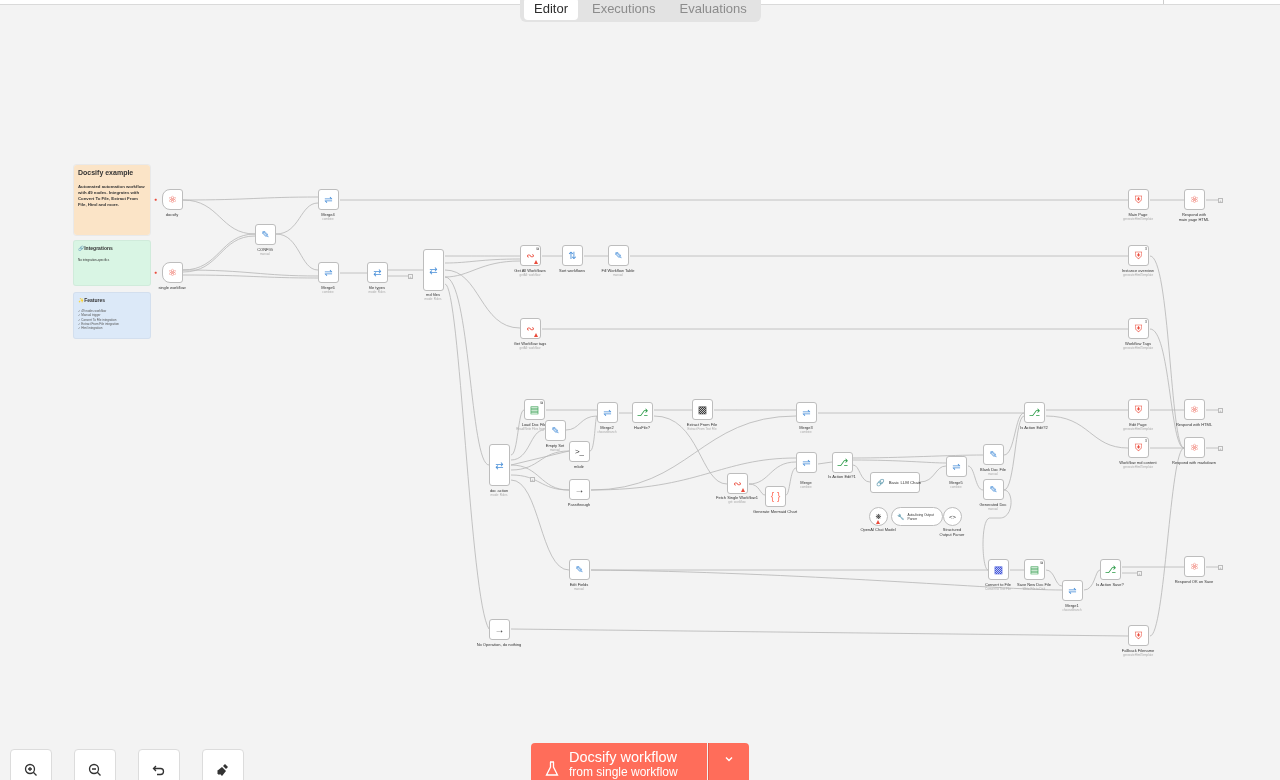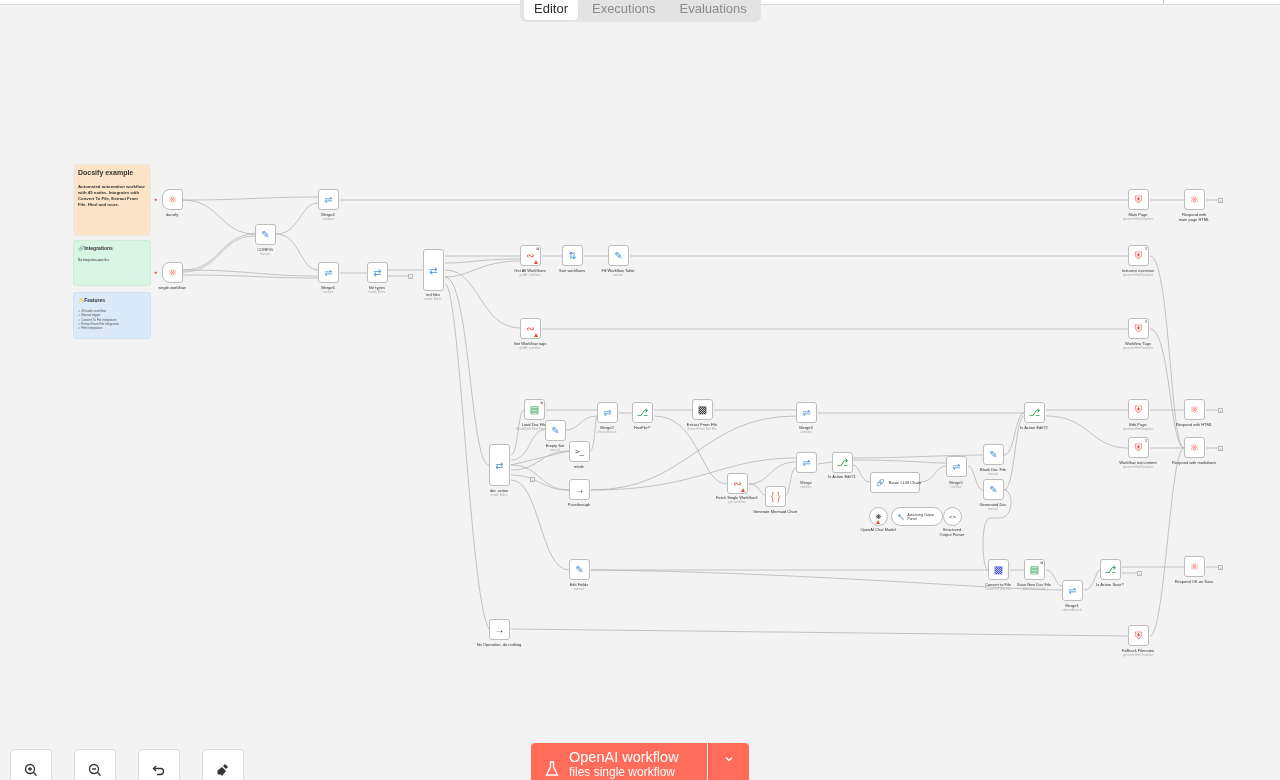--- a/index.html
+++ b/index.html
@@ -493,7 +493,7 @@
         <path d="M5 1 H9 M5.5 1 V6 L1.5 14 H12.5 L8.5 6 V1" fill="none" stroke="#fff" stroke-width="1.3"></path>
       </svg>
     <div>
-      <div class="txt1">OpenAI workflow</div>
+      <div class="txt1">Docsify workflow</div>
       <div class="txt2">files single workflow</div>
     </div>
   </div>

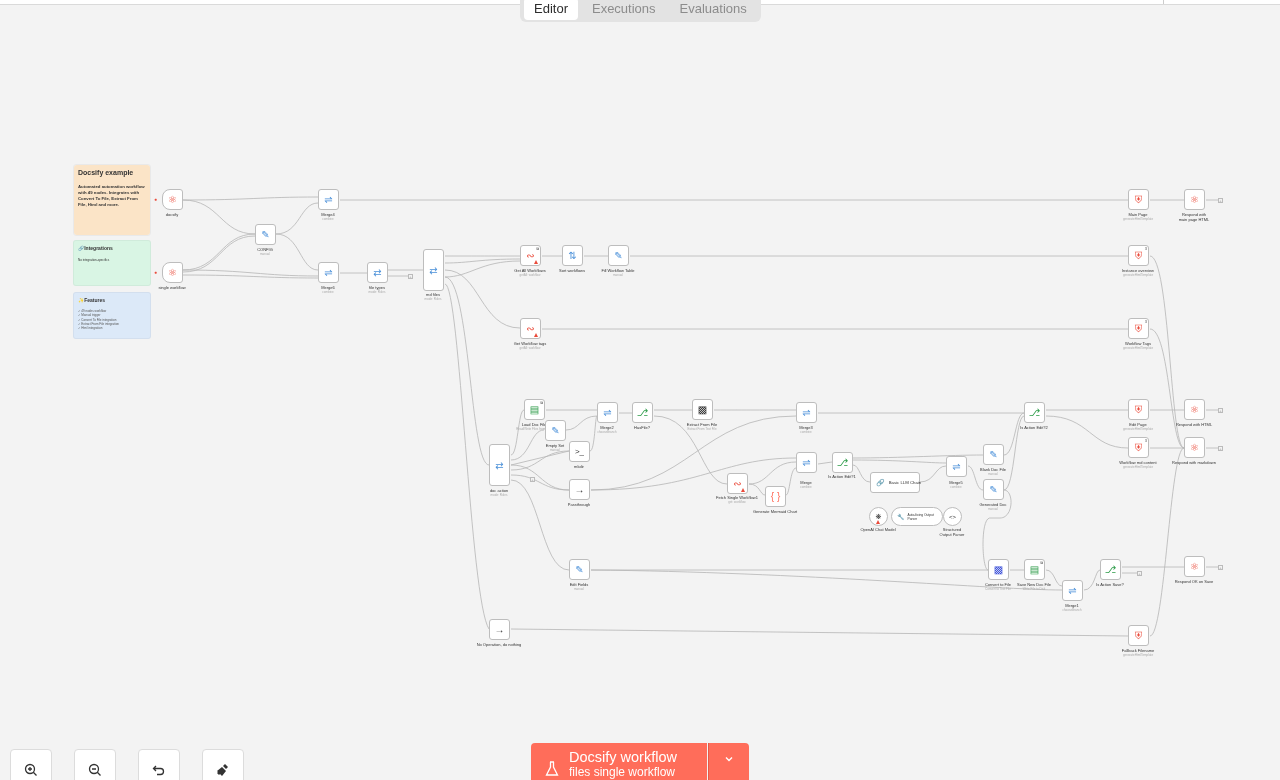--- a/index.html
+++ b/index.html
@@ -494,7 +494,7 @@
       </svg>
     <div>
       <div class="txt1">Docsify workflow</div>
-      <div class="txt2">files single workflow</div>
+      <div class="txt2">from single workflow</div>
     </div>
   </div>
   <div class="exec-drop">

